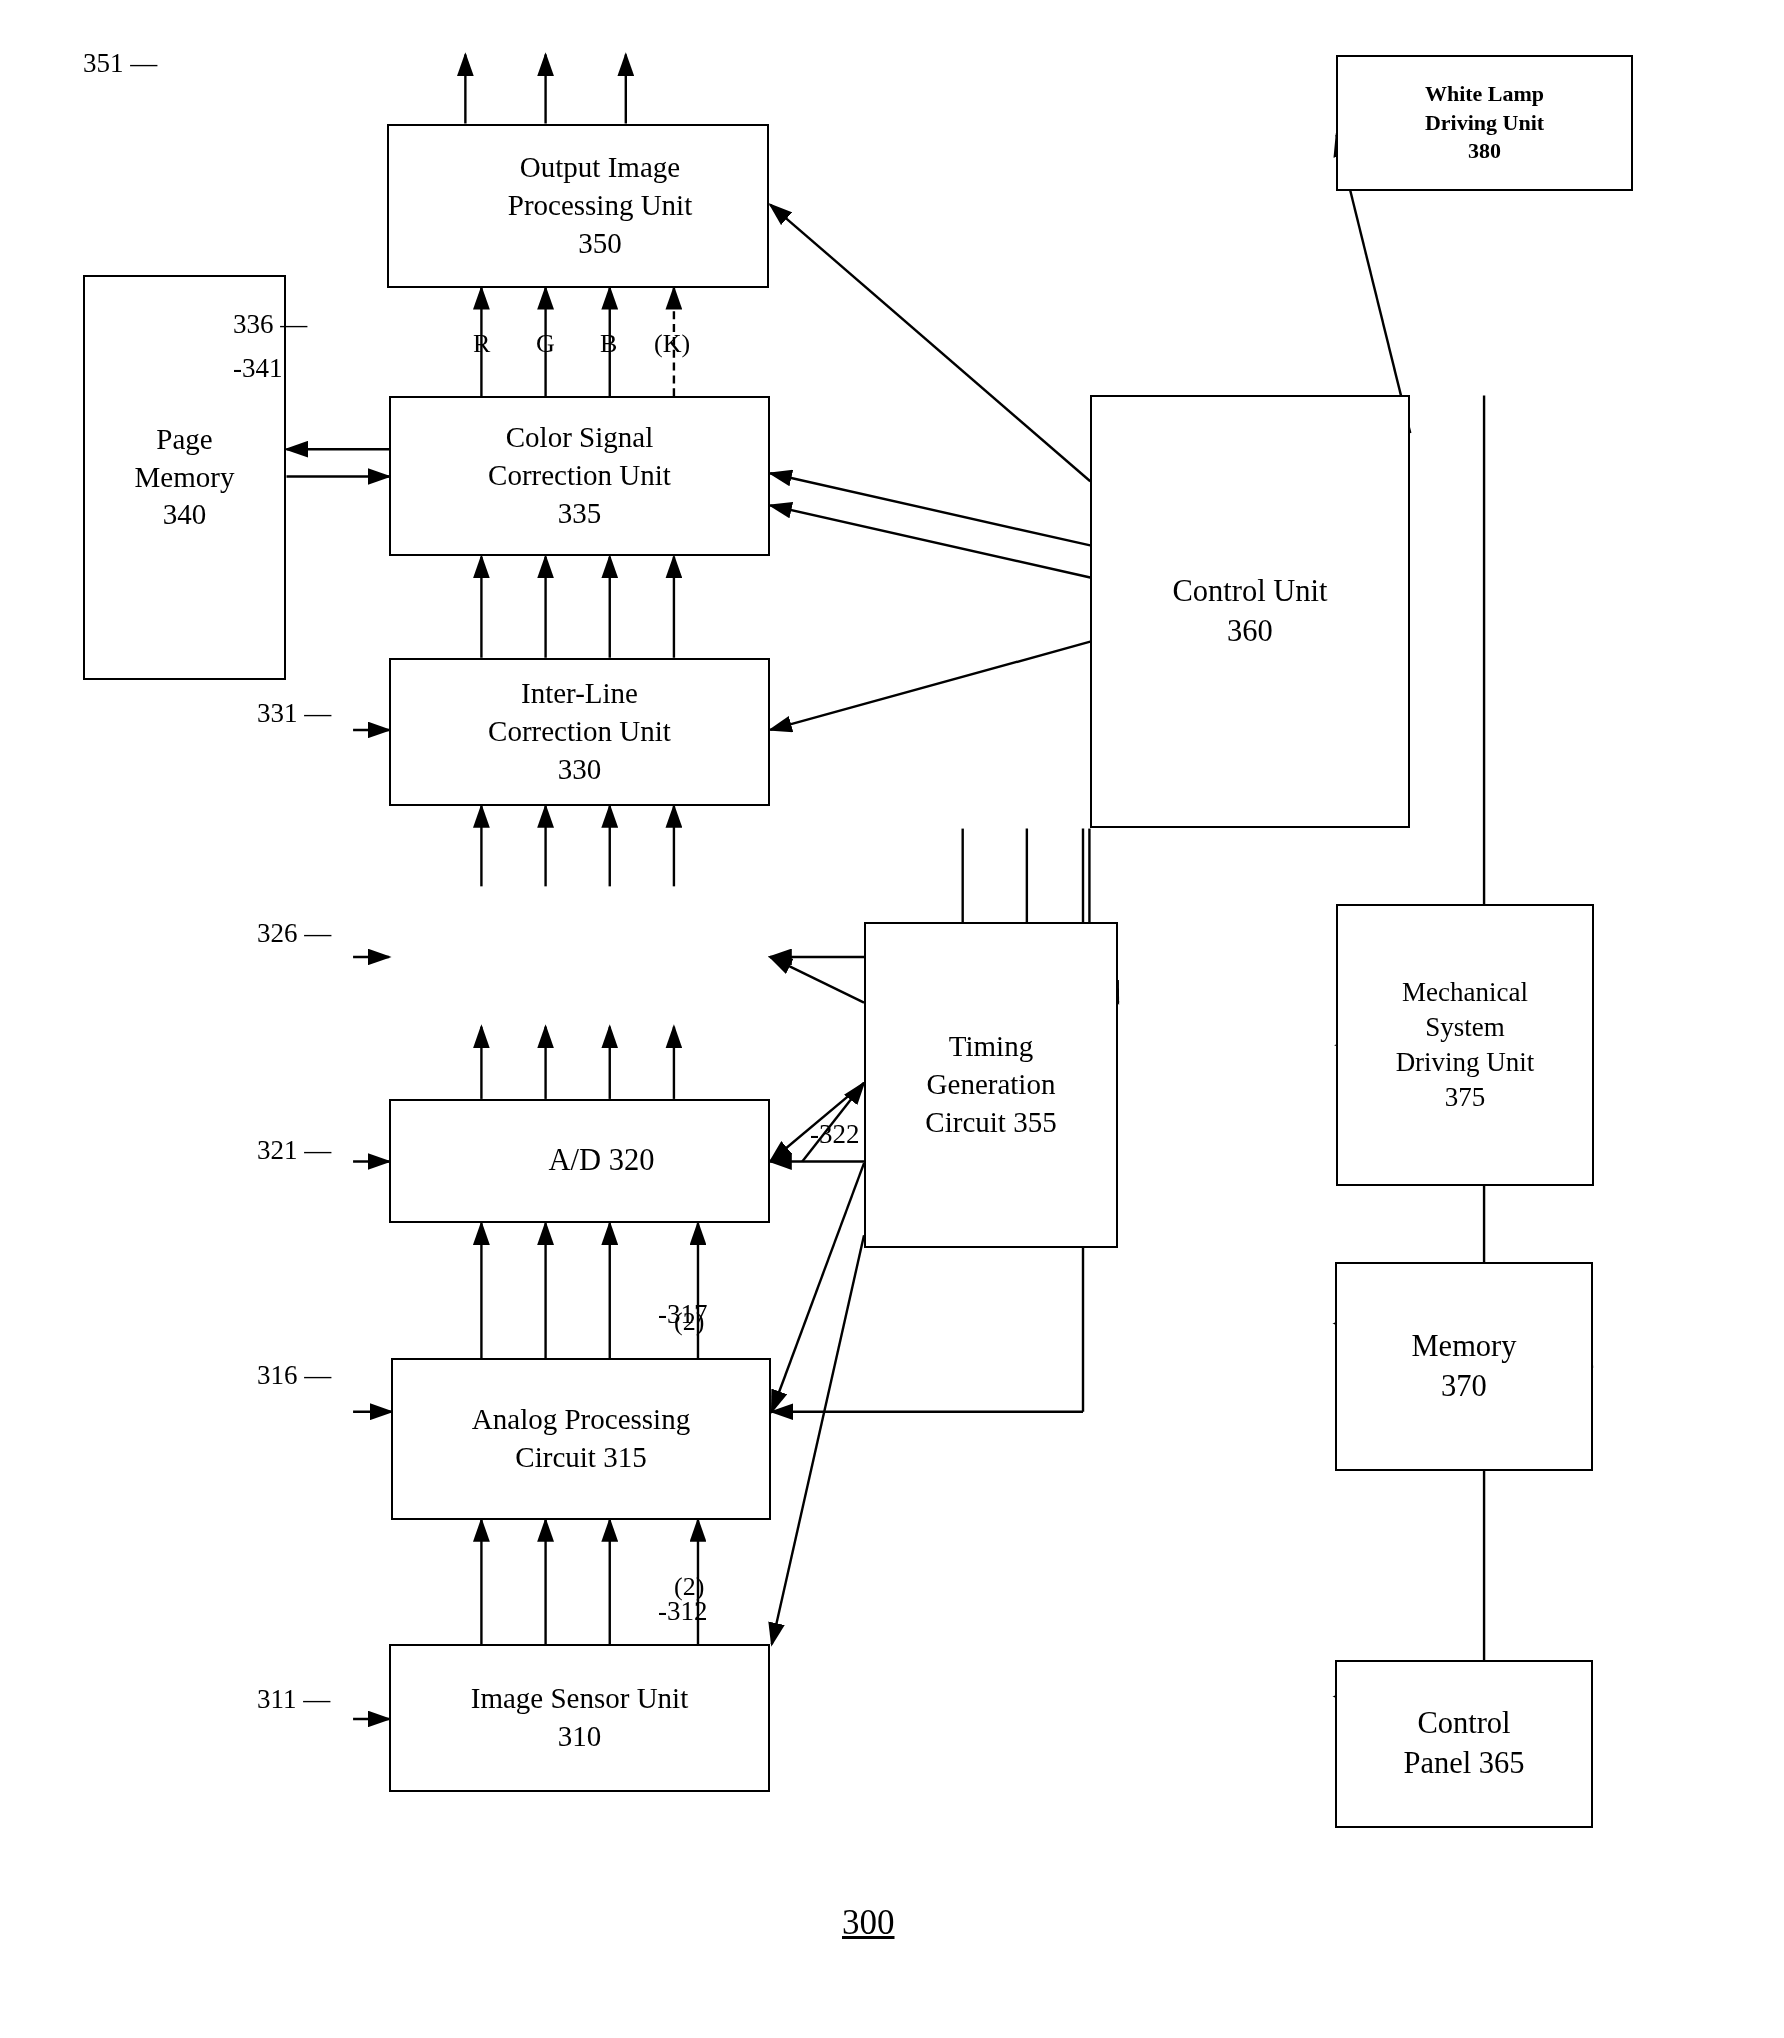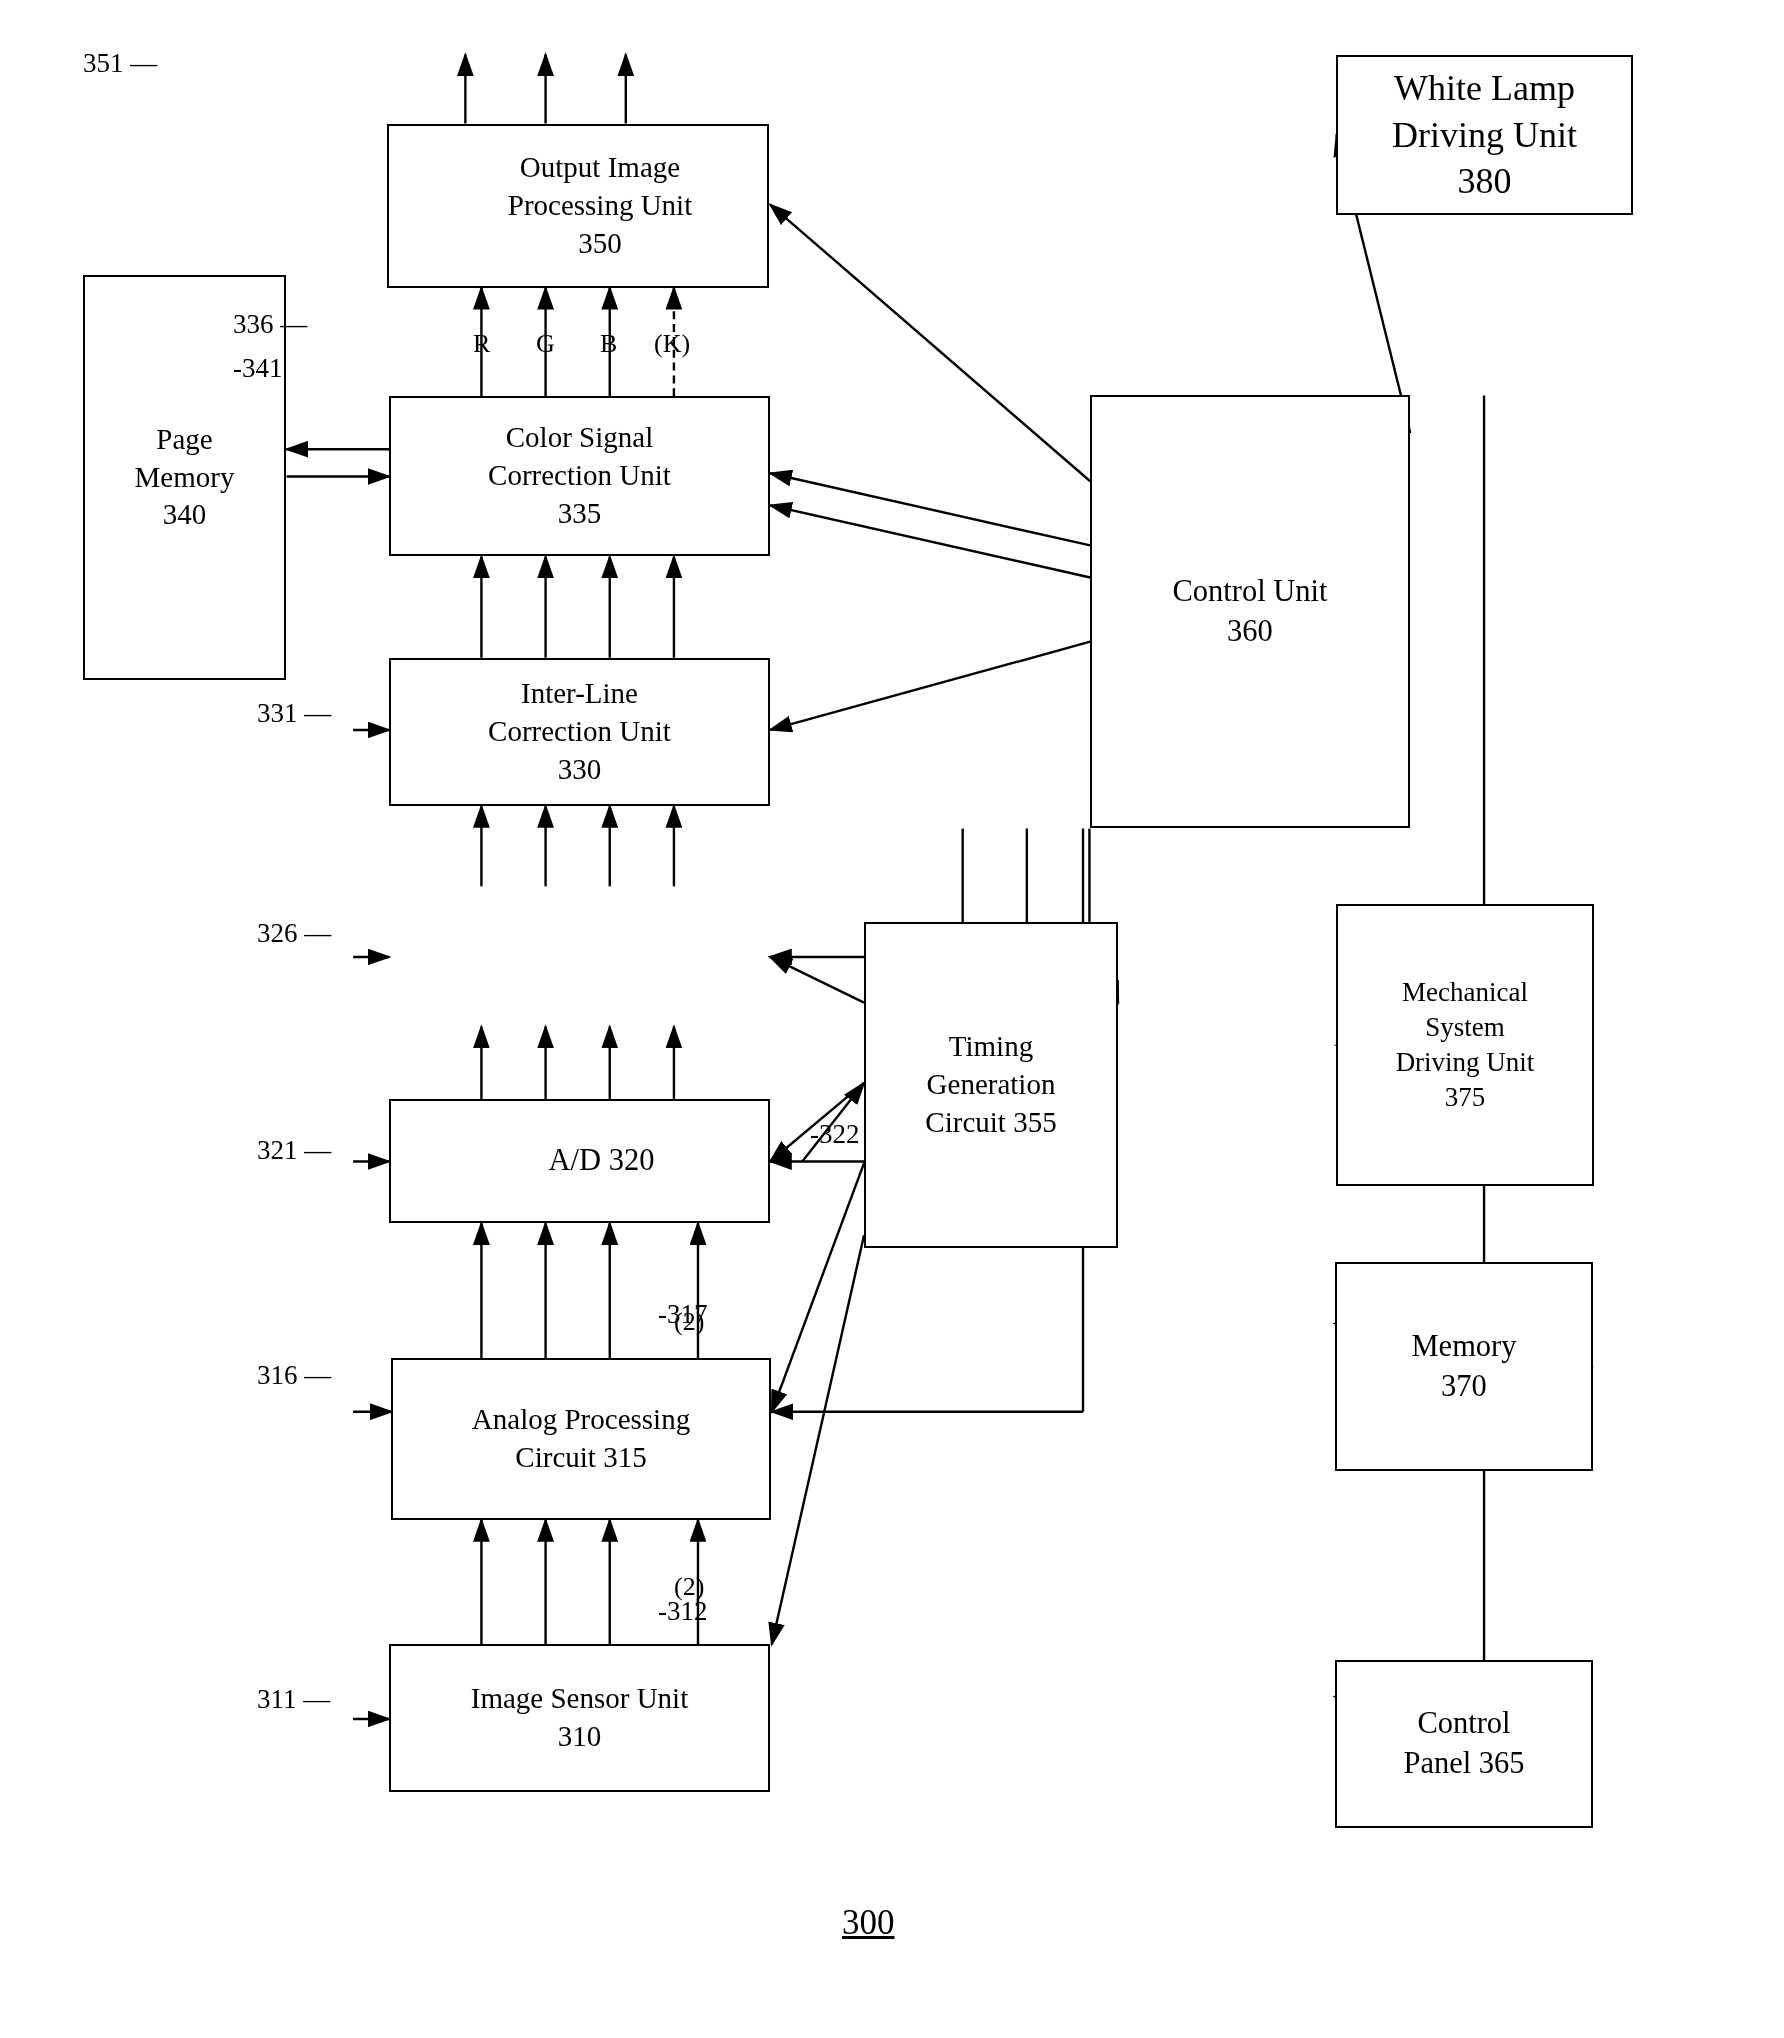--- a/index.html
+++ b/index.html
@@ -200,7 +200,7 @@
     <span>Timing<br>Generation<br>Circuit 355</span>
   </div>
 
-  <div class="block" style="left:1336px; top:55px; width:297px; height:160px; font-size:36px;">
+  <div class="block" style="left:1336px; top:55px; width:297px; height:136px; font-size:22px;font-weight:bold;">
     <span>White Lamp<br>Driving Unit<br>380</span>
   </div>
 

